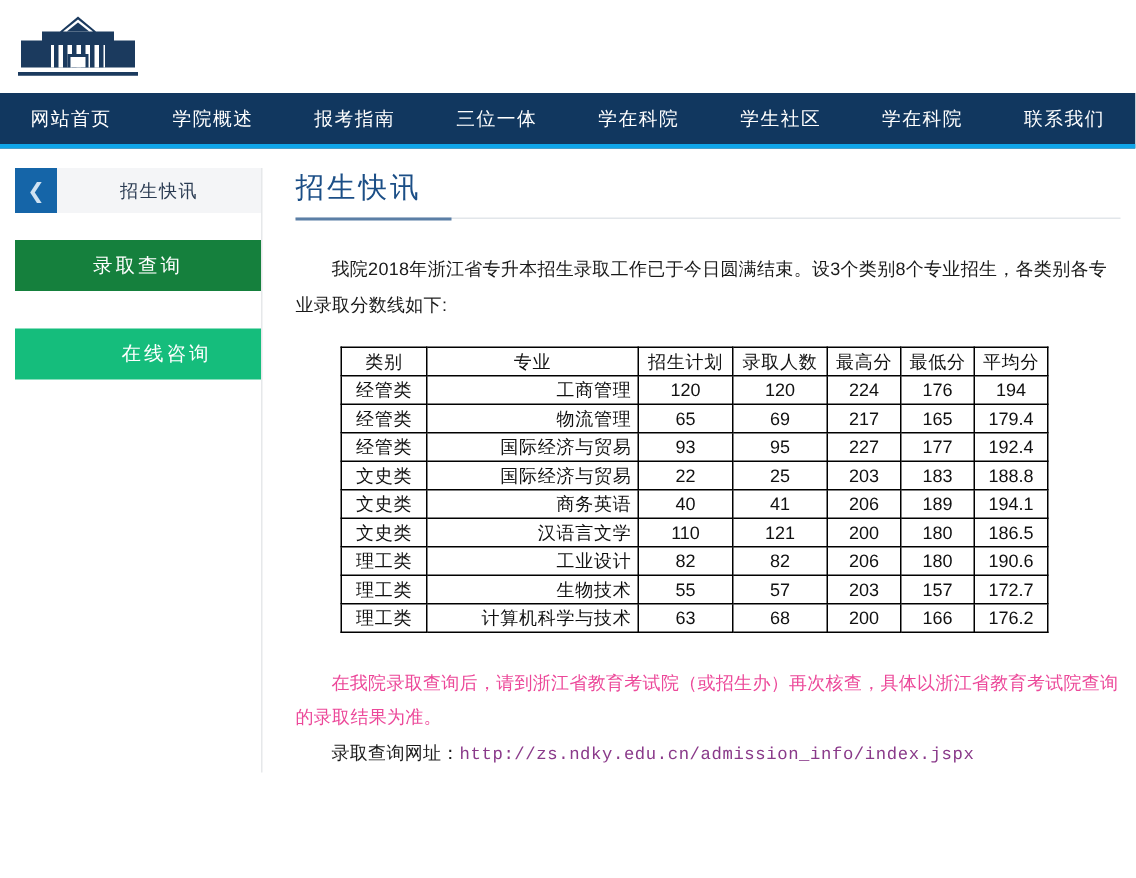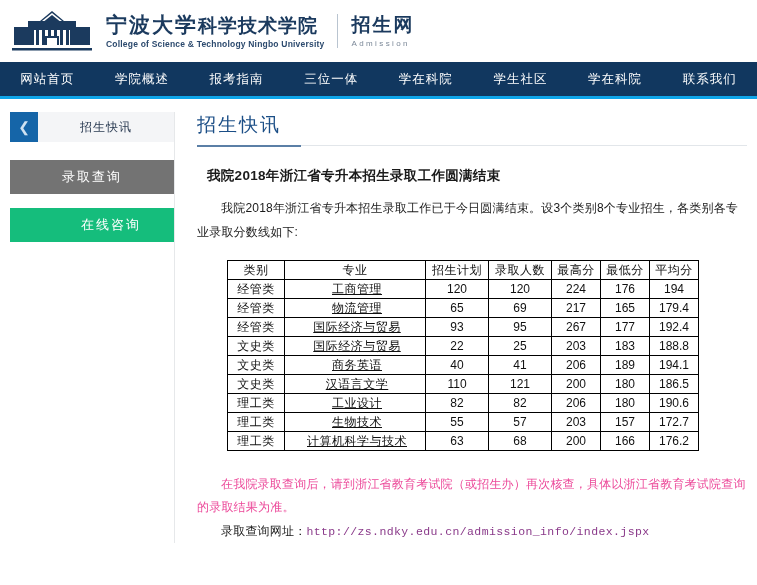--- a/index.html
+++ b/index.html
@@ -308,19 +308,6 @@
     </svg>
   </div>
 
-  <div class="logo-text-block">
-    <div class="logo-cn-wrap">
-      <div class="logo-cn">
-        <span class="big">宁波大学</span><span>科学技术学院</span>
-      </div>
-      <div class="logo-en">College of Science &amp; Technology  Ningbo University</div>
-    </div>
-    <div class="logo-divider"></div>
-    <div class="logo-admission">
-      <div class="logo-admission-cn">招生网</div>
-      <div class="logo-admission-en">Admission</div>
-    </div>
-  </div>
 </div>
 
 <nav class="main-nav">

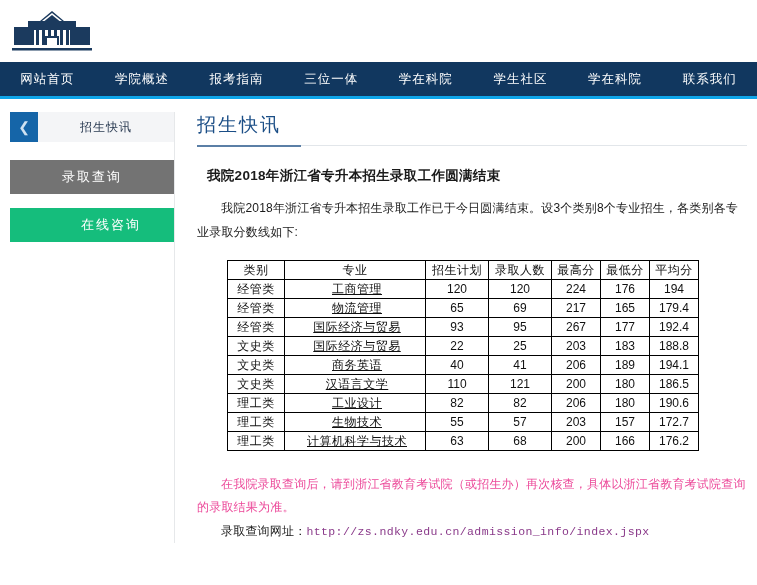--- a/index.html
+++ b/index.html
@@ -162,7 +162,7 @@
     cursor: pointer;
   }
   .side-btn.dark {
-    background: #737373;
+    background: #15803d;
     color: #ffffff;
   }
   .side-btn.green {

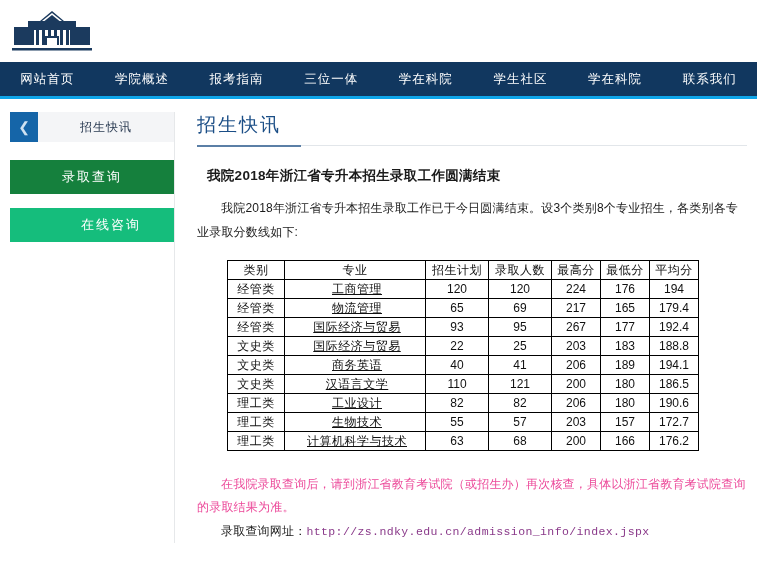--- a/index.html
+++ b/index.html
@@ -359,7 +359,6 @@
       <div class="rule-dark"></div>
     </div>
 
-    <h2 class="article-title">我院2018年浙江省专升本招生录取工作圆满结束</h2>
 
     <p class="article-para">我院2018年浙江省专升本招生录取工作已于今日圆满结束。设3个类别8个专业招生，各类别各专业录取分数线如下:</p>
 

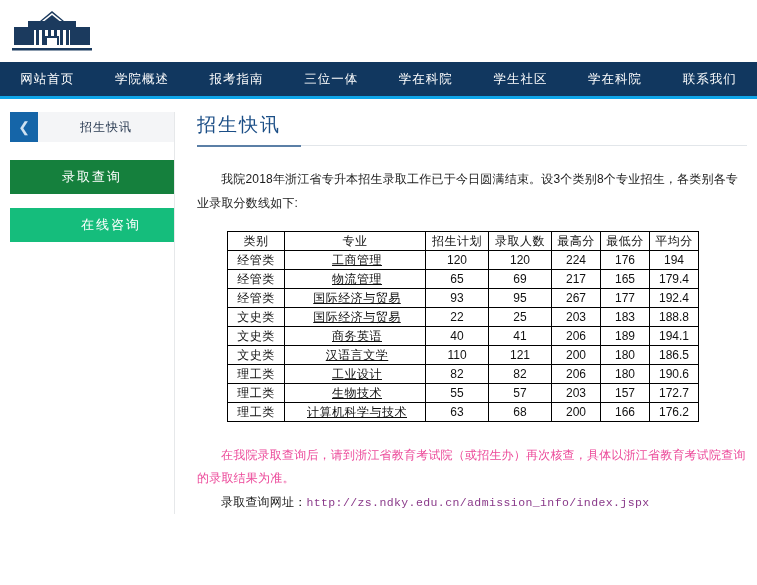--- a/index.html
+++ b/index.html
@@ -168,7 +168,7 @@
   .side-btn.green {
     background: #15bd7c;
     color: #ffffff;
-    margin-top: 14px;
+    margin-top: 25px;
     padding-left: 38px;
   }
 

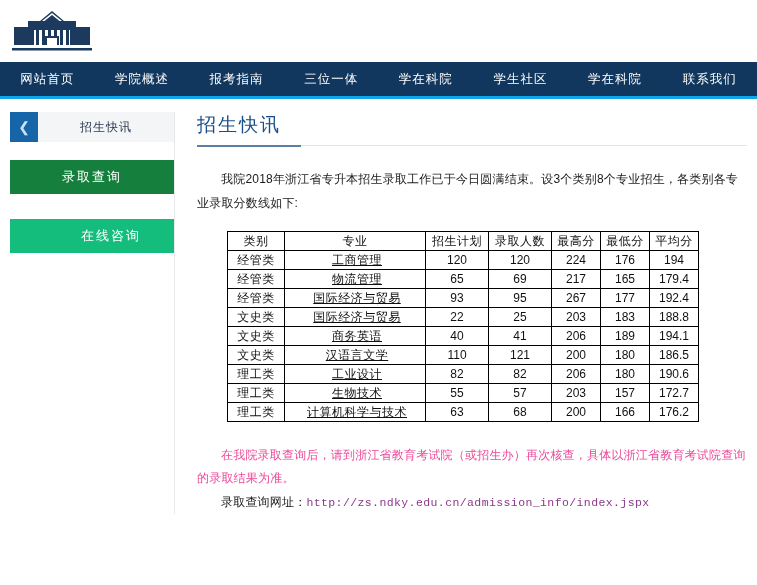--- a/index.html
+++ b/index.html
@@ -250,11 +250,10 @@
   table.score-table th { letter-spacing: 0.5px; }
   table.score-table td.cat { width: 48px; letter-spacing: 0.5px; }
   table.score-table td.major {
-    text-align: center;
+    text-align: right;
     padding-left: 8px;
     width: 128px;
     letter-spacing: 0.5px;
-    text-decoration: underline;
   }
   table.score-table th.c-major { width: 128px; }
   table.score-table td.num, table.score-table th.num { width: 54px; }

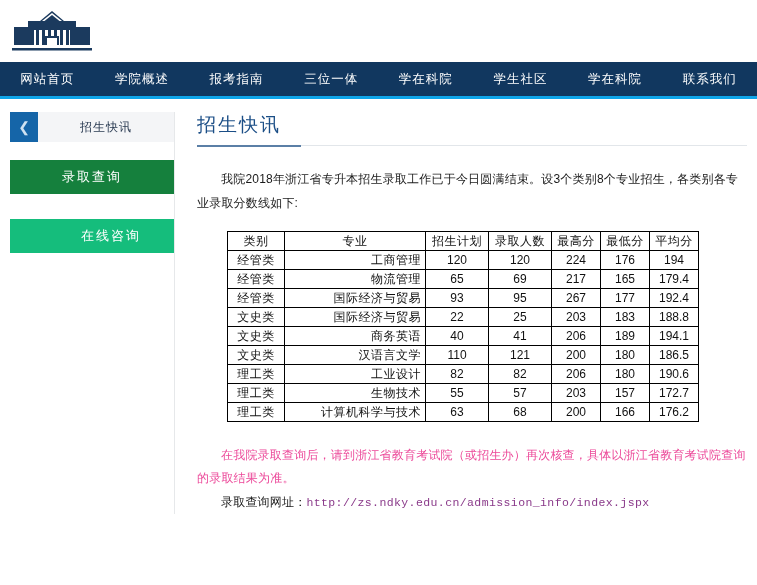--- a/index.html
+++ b/index.html
@@ -398,7 +398,7 @@
             <td class="major">国际经济与贸易</td>
             <td class="num">93</td>
             <td class="num">95</td>
-            <td class="num-s">267</td>
+            <td class="num-s">227</td>
             <td class="num-s">177</td>
             <td class="num-s">192.4</td>
           </tr>

